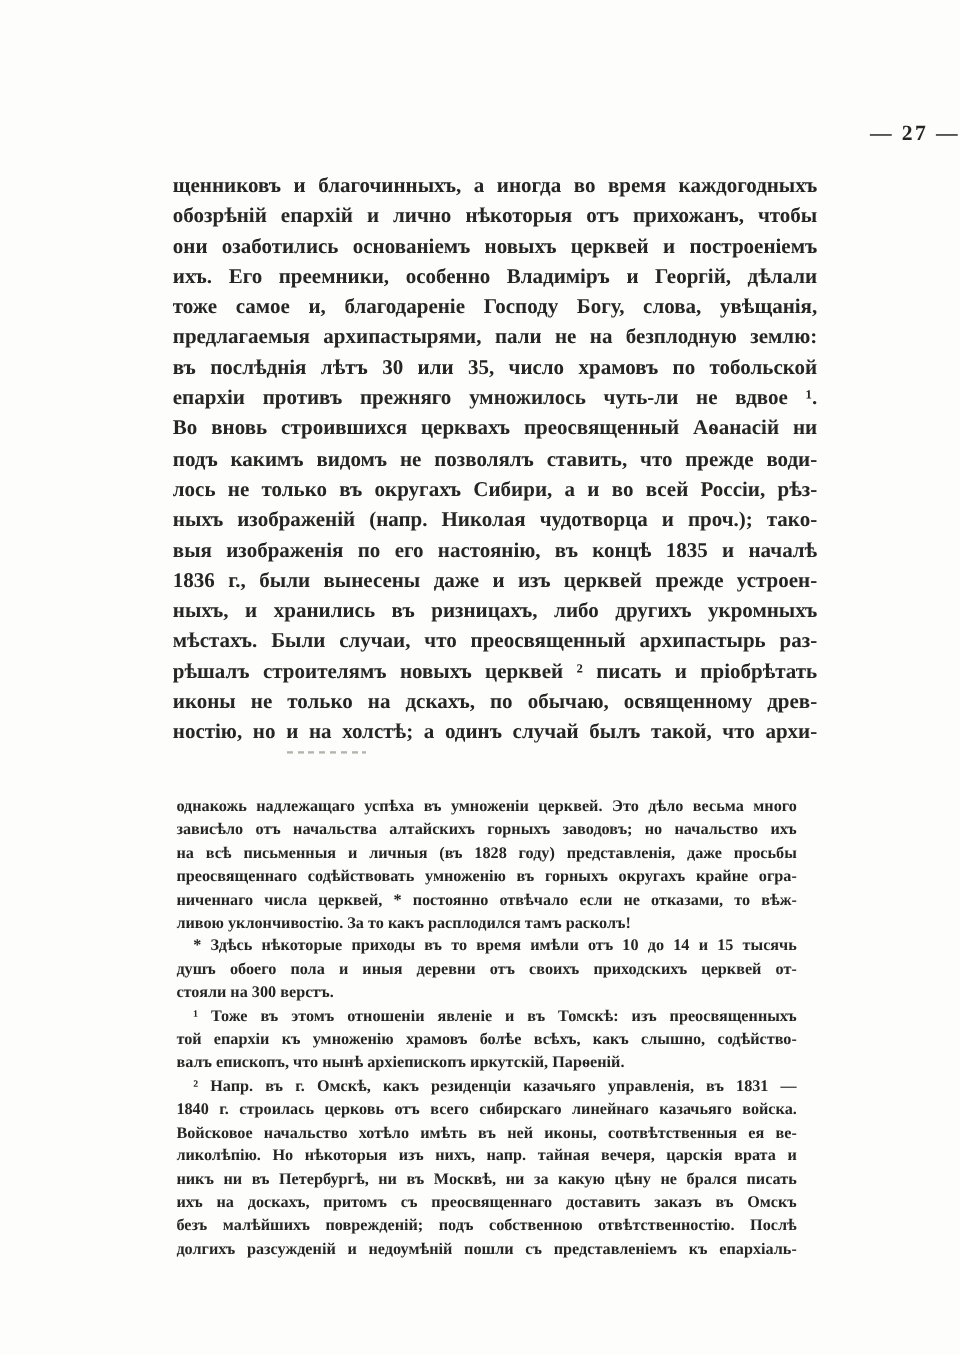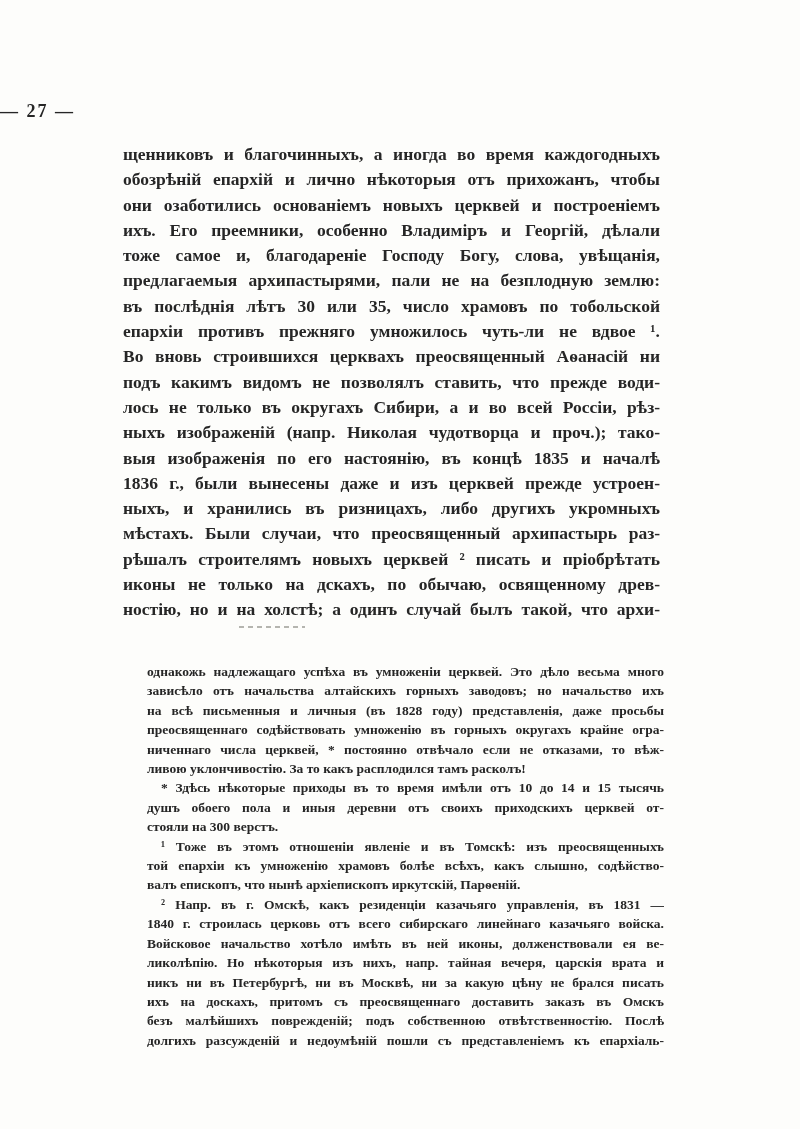--- a/index.html
+++ b/index.html
@@ -21,7 +21,7 @@
     top: 101px;
     left: 0;
     width: 100%;
-    text-align: left;
+    text-align: right;
     font-size: 18px;
     font-weight: bold;
     letter-spacing: 2px;

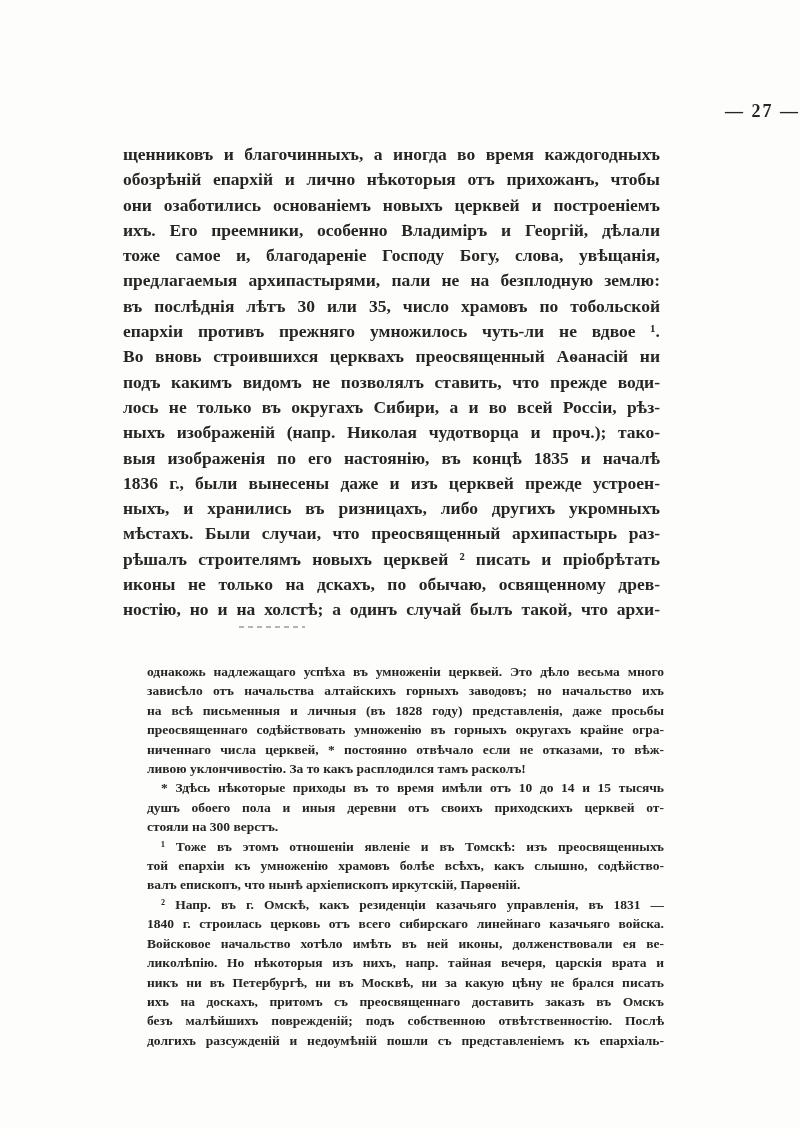--- a/index.html
+++ b/index.html
@@ -28,7 +28,7 @@
   }
   .main-text {
     position: absolute;
-    left: 123px;
+    left: 144px;
     top: 142px;
     width: 537px;
     font-size: 17.5px;

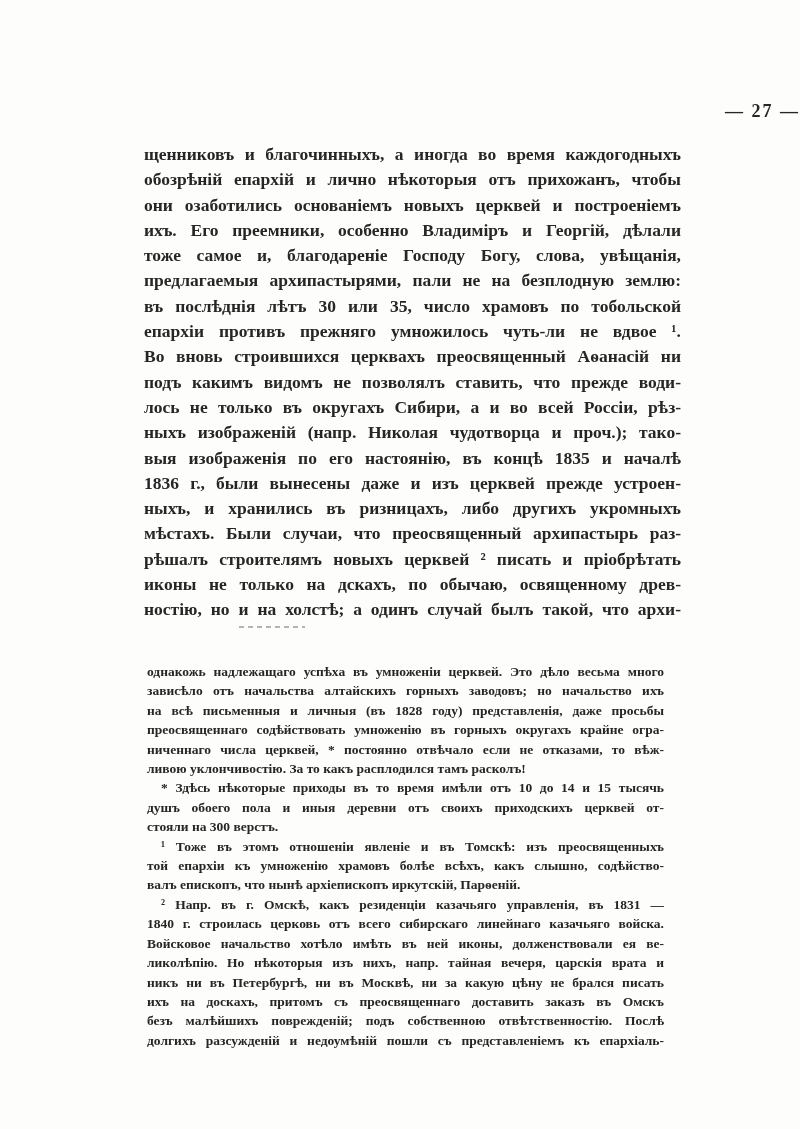--- a/index.html
+++ b/index.html
@@ -122,7 +122,7 @@
       <div class="fn-para">
         <div class="tline indent">² Напр. въ г. Омскѣ, какъ резиденціи казачьяго управленія, въ 1831 —</div>
         <div class="tline">1840 г. строилась церковь отъ всего сибирскаго линейнаго казачьяго войска.</div>
-        <div class="tline">Войсковое начальство хотѣло имѣть въ ней иконы, долженствовали ея ве-</div>
+        <div class="tline">Войсковое начальство хотѣло имѣть въ ней иконы, соотвѣтственныя ея ве-</div>
         <div class="tline">ликолѣпію. Но нѣкоторыя изъ нихъ, напр. тайная вечеря, царскія врата и</div>
         <div class="tline">никъ ни въ Петербургѣ, ни въ Москвѣ, ни за какую цѣну не брался писать</div>
         <div class="tline">ихъ на доскахъ, притомъ съ преосвященнаго доставить заказъ въ Омскъ</div>

